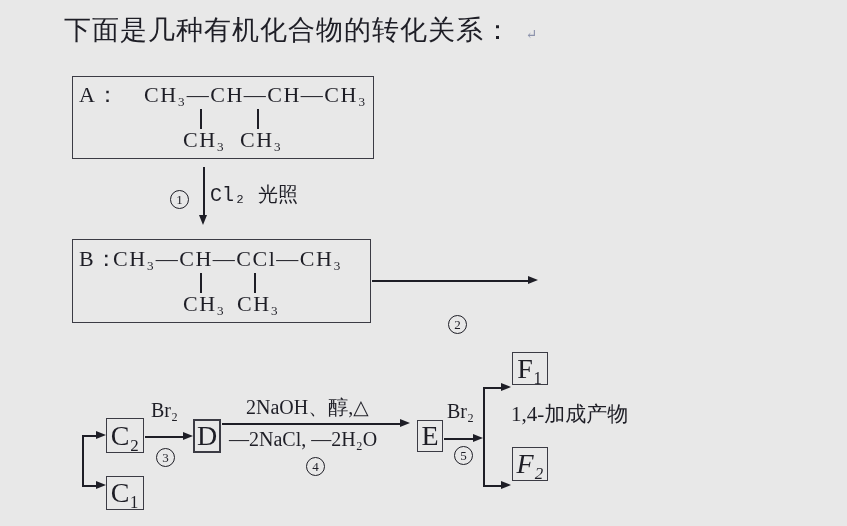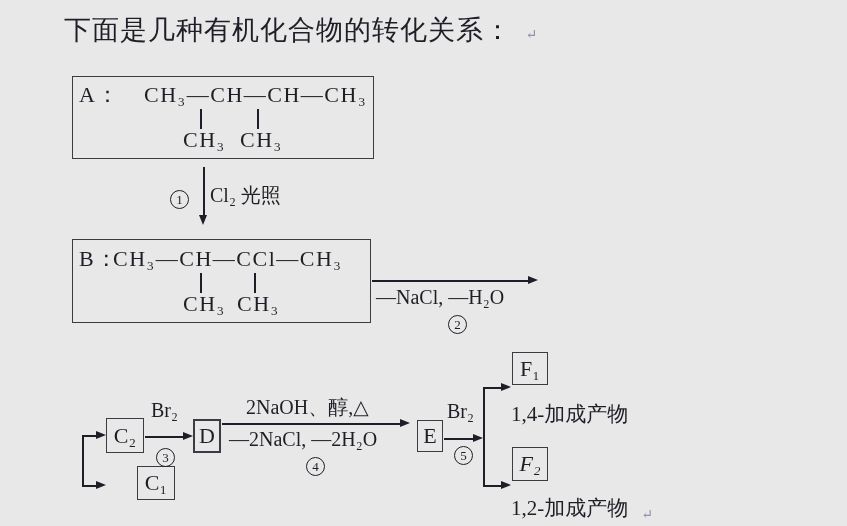--- a/index.html
+++ b/index.html
@@ -47,7 +47,7 @@
   <div class="vline" style="left:203px;top:167px;height:50px;"></div>
   <div class="ah-d" style="left:199px;top:215px;"></div>
   <div class="circ" style="left:170px;top:190px;">1</div>
-  <span class="cond" style="left:210px;top:184px;">Cl₂ 光照</span>
+  <span class="cond" style="left:210px;top:184px;font-family:Liberation Mono, monospace;">Cl₂ 光照</span>
 
   <div class="cbox" style="left:72px;top:239px;width:299px;height:84px;">
     <span class="formula" style="left:6px;top:7px;">B：</span>

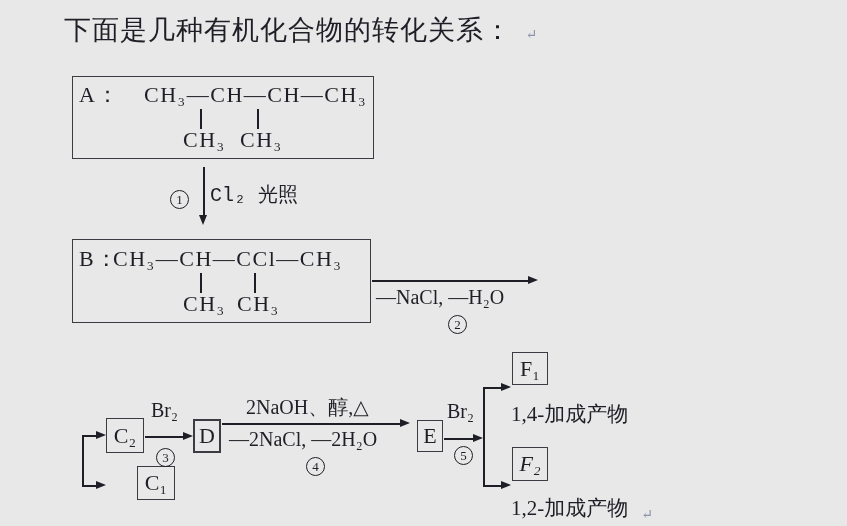--- a/index.html
+++ b/index.html
@@ -60,7 +60,6 @@
 
   <div class="hline" style="left:372px;top:280px;width:158px;"></div>
   <div class="ah-r" style="left:528px;top:276px;"></div>
-  <span class="cond" style="left:376px;top:286px;">—NaCl, —H₂O</span>
   <div class="circ" style="left:448px;top:315px;">2</div>
 
   <div class="vline" style="left:82px;top:435px;height:52px;"></div>

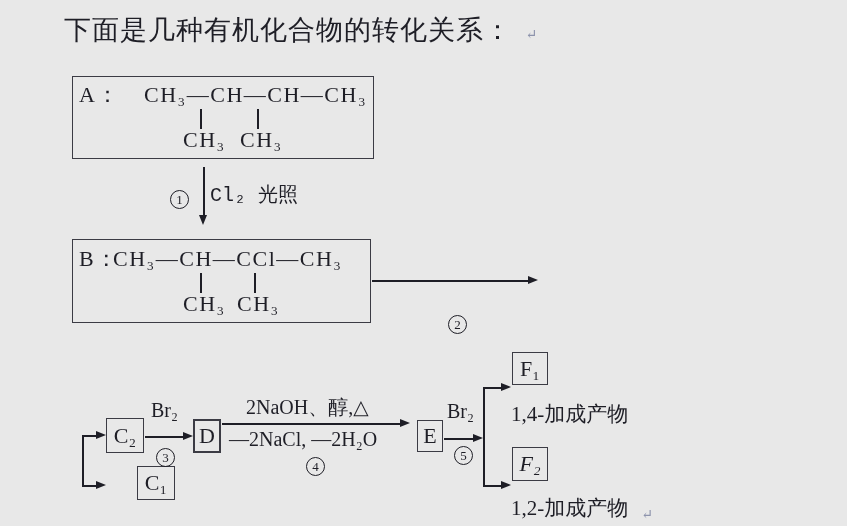--- a/index.html
+++ b/index.html
@@ -12,7 +12,7 @@
   .ret{color:#8d93ac;font-size:14px;letter-spacing:0;}
   .cbox{position:absolute;border:1.6px solid #3b3b44;box-sizing:border-box;}
   .cbox.thick{border-width:2.2px;}
-  .nodebox{display:flex;align-items:center;justify-content:center;font-size:22px;}
+  .nodebox{display:flex;align-items:center;justify-content:center;font-size:28px;}
   .formula{position:absolute;font-size:22px;letter-spacing:1.5px;white-space:nowrap;line-height:1.1;}
   .bond{position:absolute;width:1.6px;background:#1e1e26;}
   .hline{position:absolute;height:1.6px;background:#1e1e26;}

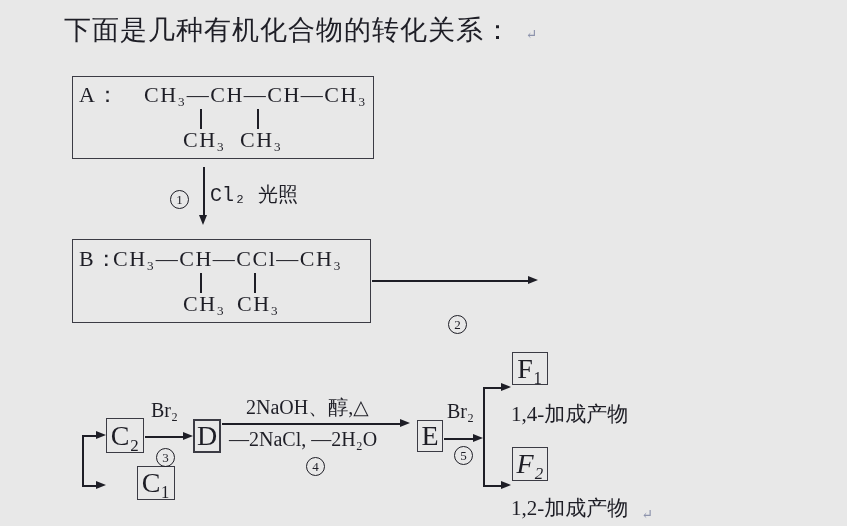--- a/index.html
+++ b/index.html
@@ -71,7 +71,7 @@
   <div class="cbox nodebox" style="left:106px;top:418px;width:38px;height:35px;">
     <span>C₂</span>
   </div>
-  <div class="cbox nodebox" style="left:106px;top:466px;width:38px;height:34px;margin-left:31px;">
+  <div class="cbox nodebox" style="left:106px;top:476px;width:38px;height:34px;">
     <span>C₁</span>
   </div>
 

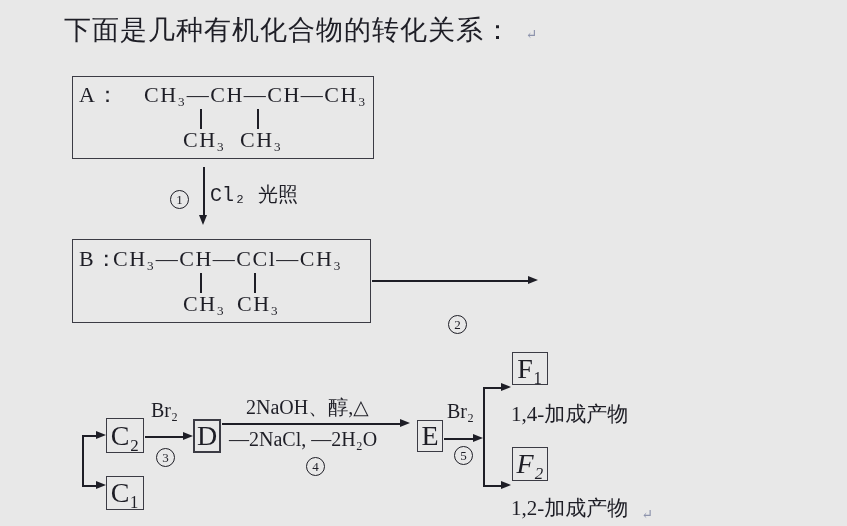--- a/index.html
+++ b/index.html
@@ -113,10 +113,6 @@
   <div class="cbox nodebox" style="left:512px;top:447px;width:36px;height:34px;font-style:italic;">
     <span>F₂</span>
   </div>
-  <div class="cnote" style="left:511px;top:496px;">
-    <span>1,2-加成产物</span>
-    <span class="ret" style="position:relative;top:4px;margin-left:8px;">↵</span>
-  </div>
 
 </div>
 

